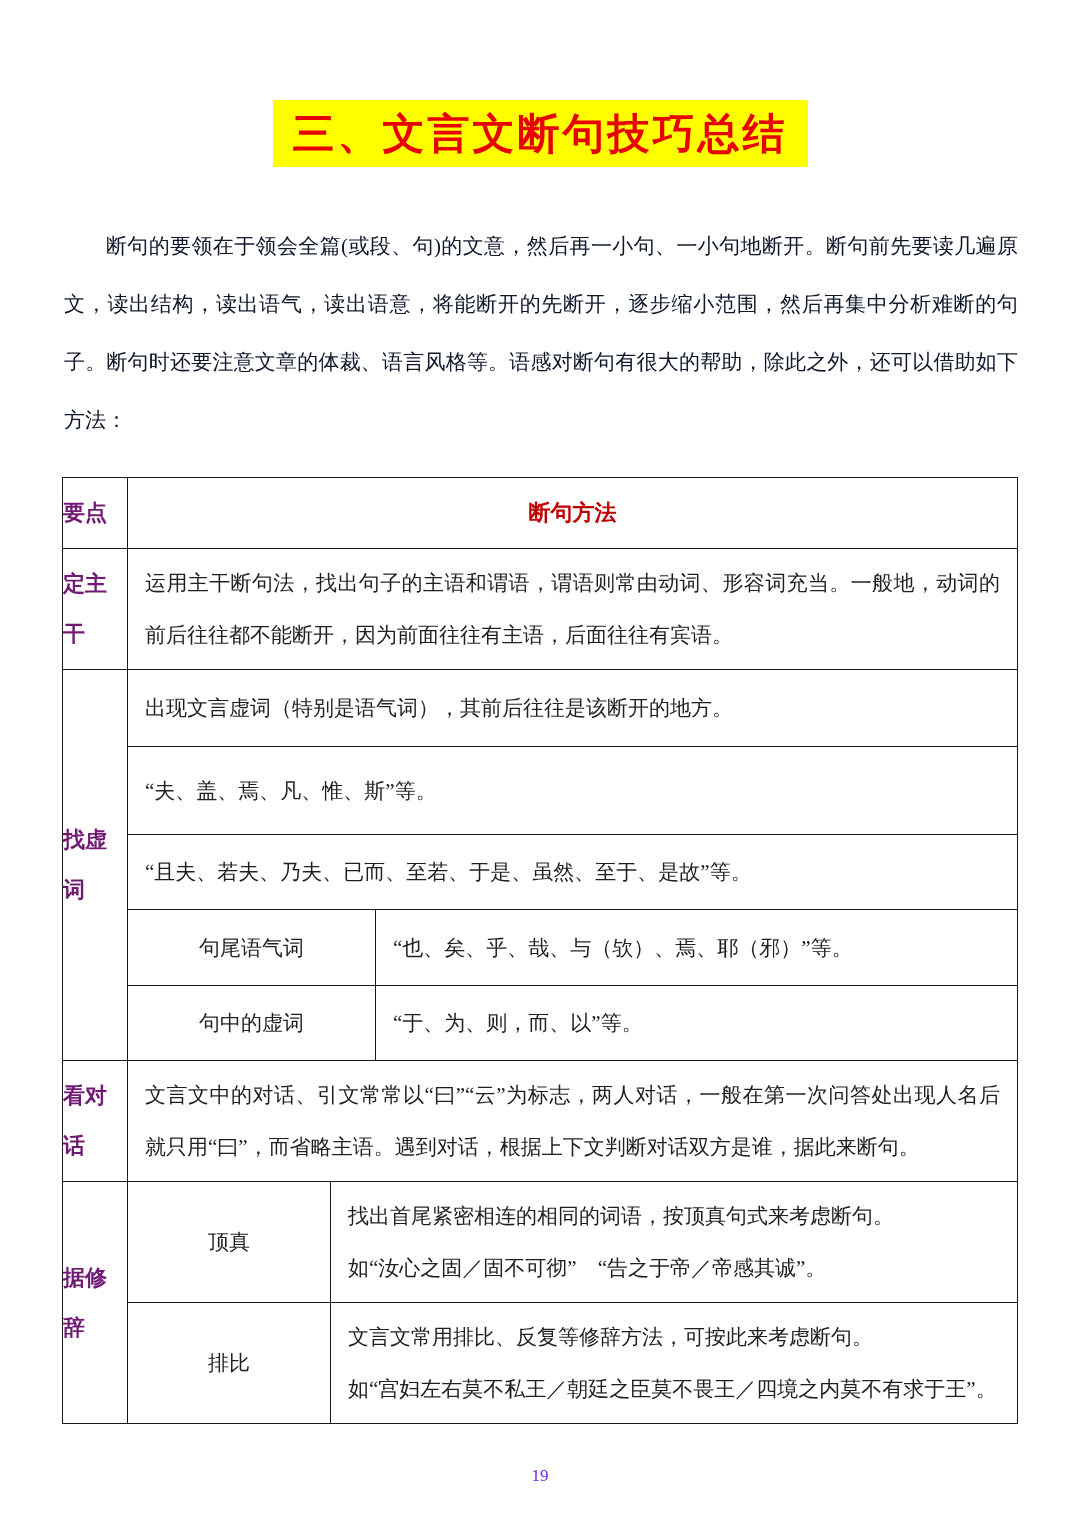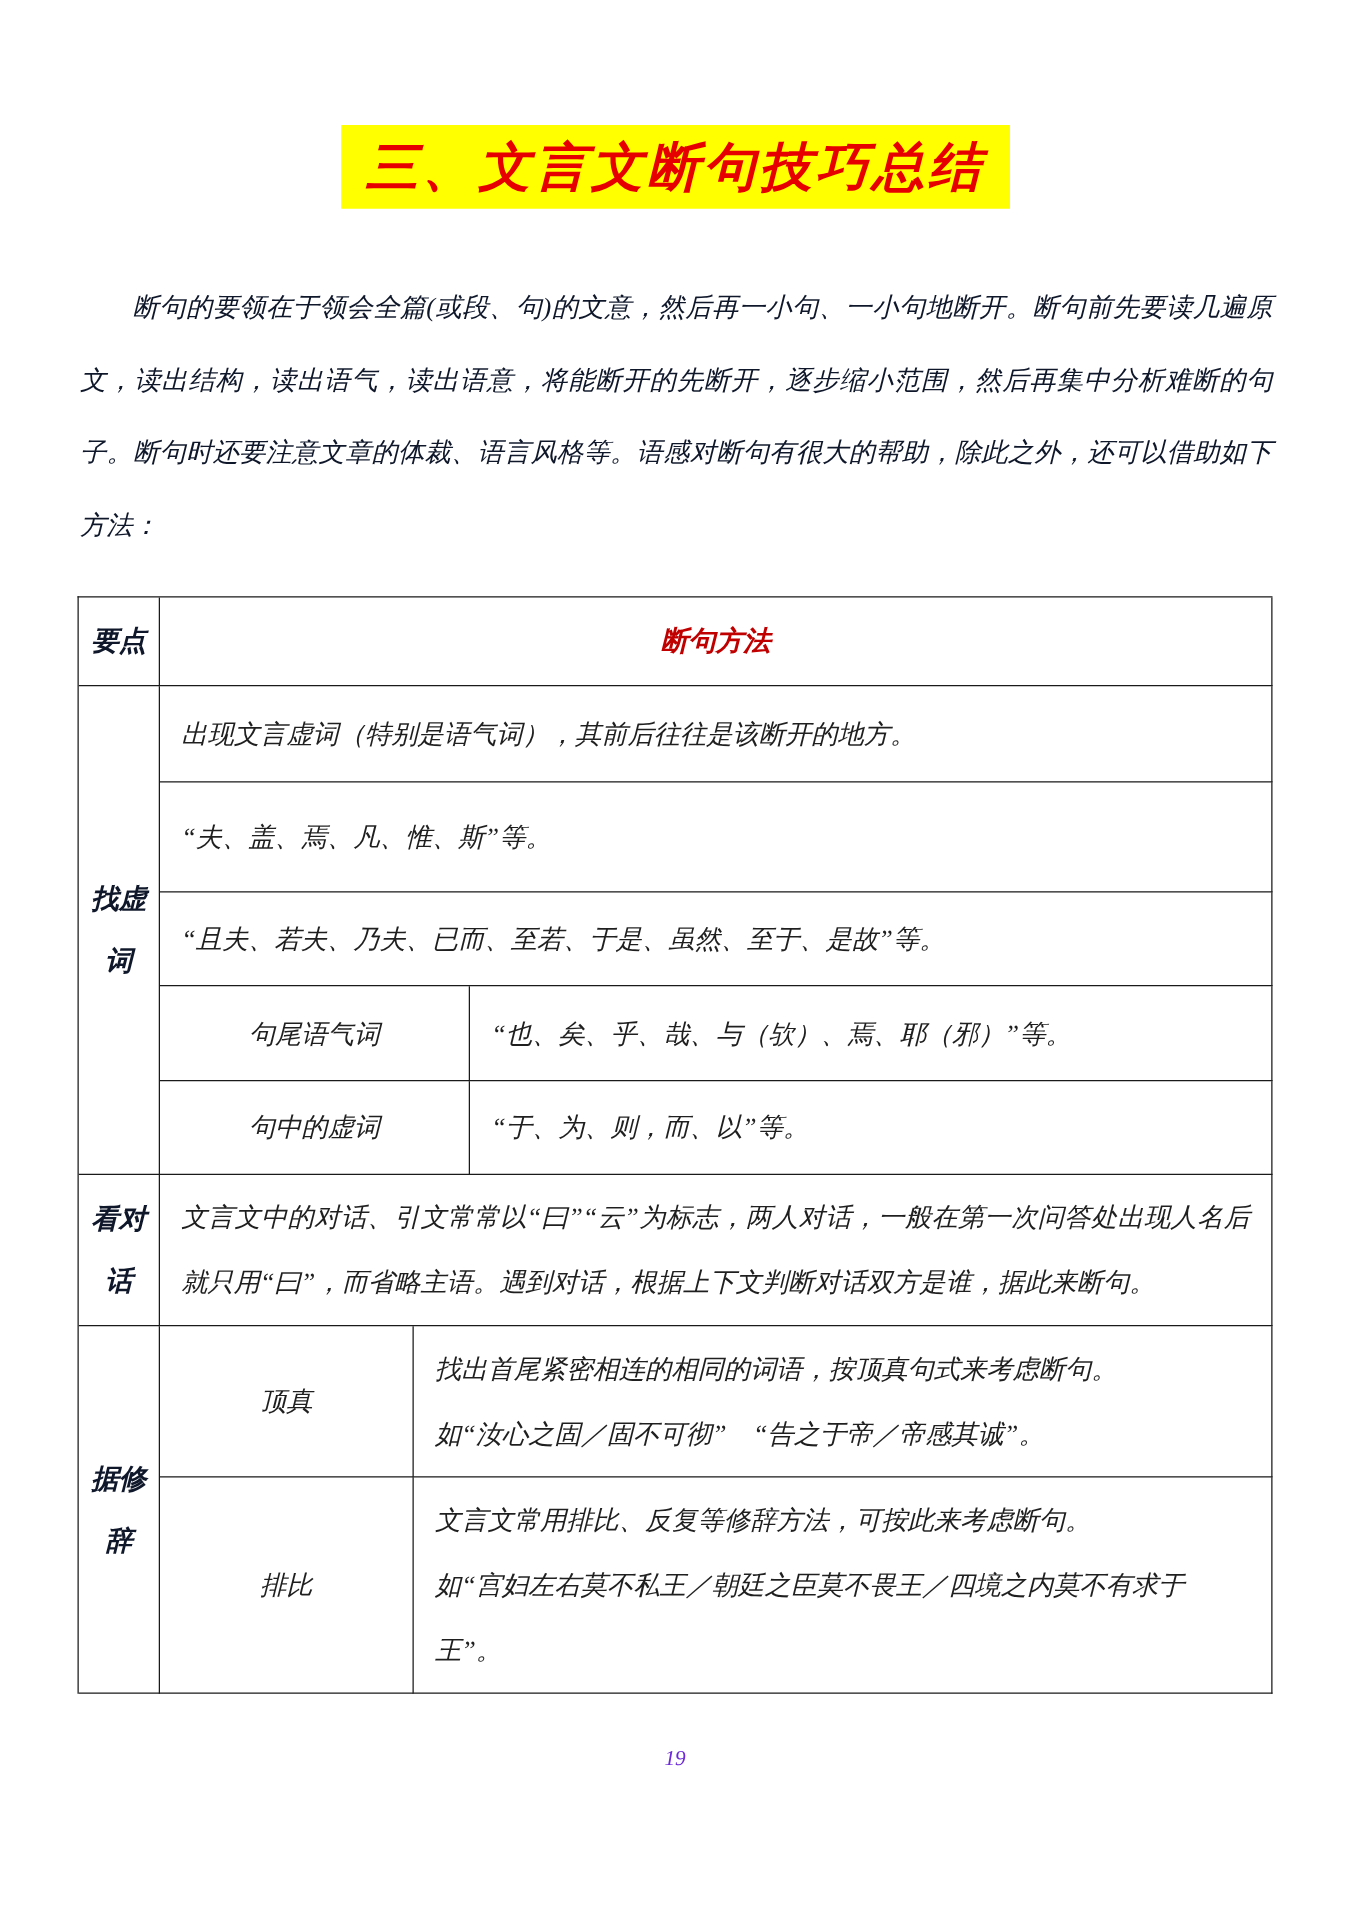--- a/index.html
+++ b/index.html
@@ -6,7 +6,7 @@
   html,body { background:#ffffff; }
   body { width:1080px; font-family:"Liberation Serif", serif; color:#1f1f1f; }
   .page {
-    position:relative; width:1080px; height:1527px; background:#ffffff; overflow:hidden;font-style:italic;
+    position:relative; width:1080px; height:1527px; background:#ffffff; overflow:hidden;
   }
   .title-row { text-align:center; padding-top:100px; }
   .title {

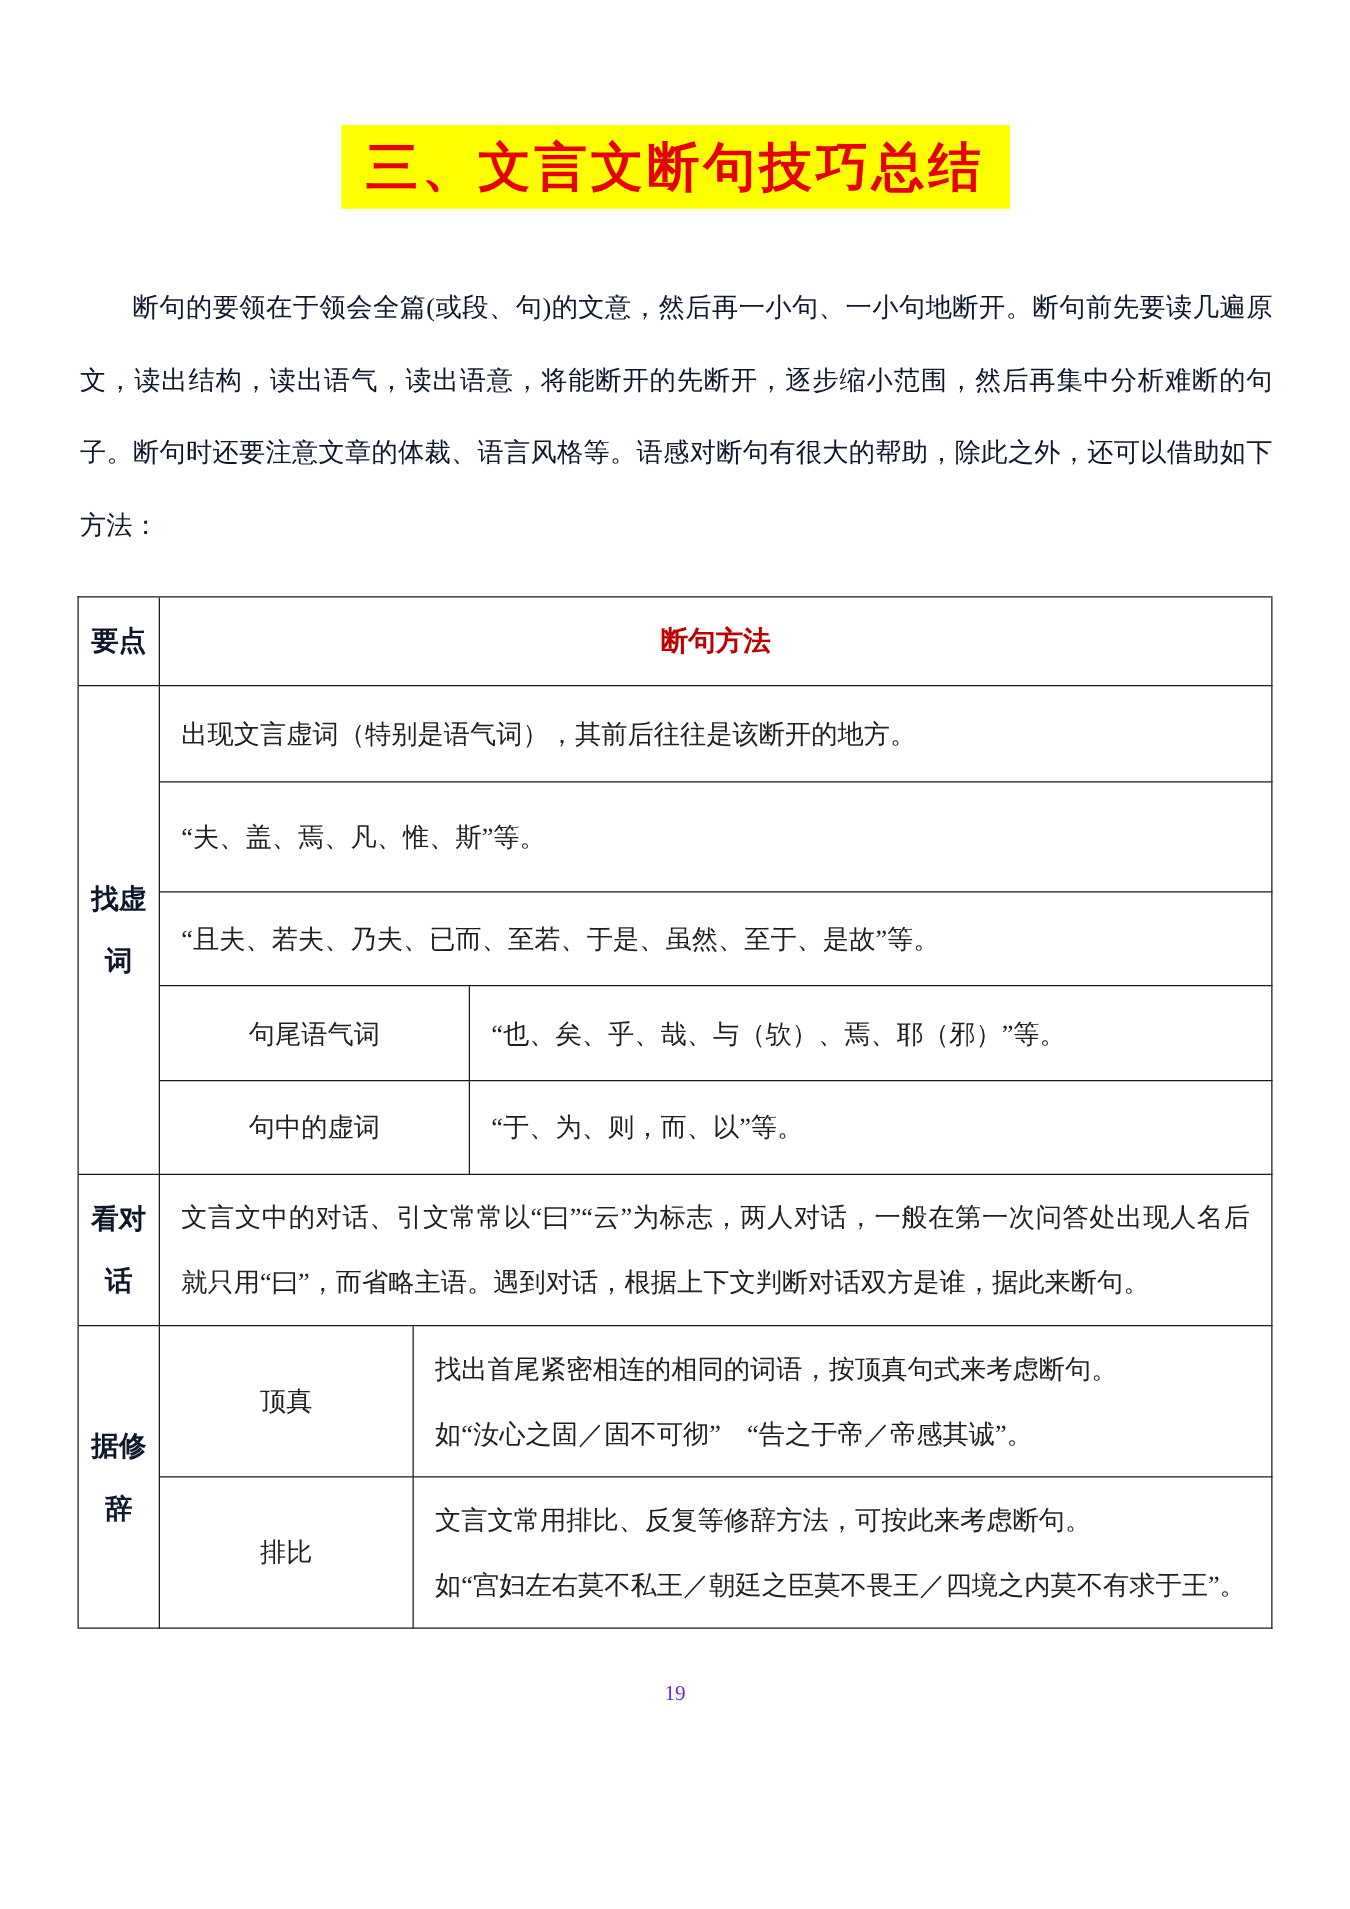--- a/index.html
+++ b/index.html
@@ -43,8 +43,7 @@
   }
   .keycell {
     flex:0 0 65px; width:65px;
-    text-align:center;
-    color:#0f172a;
+    color:#701a75;
     font-family:"Liberation Sans", sans-serif;
     font-weight:bold;
     font-size:22px;

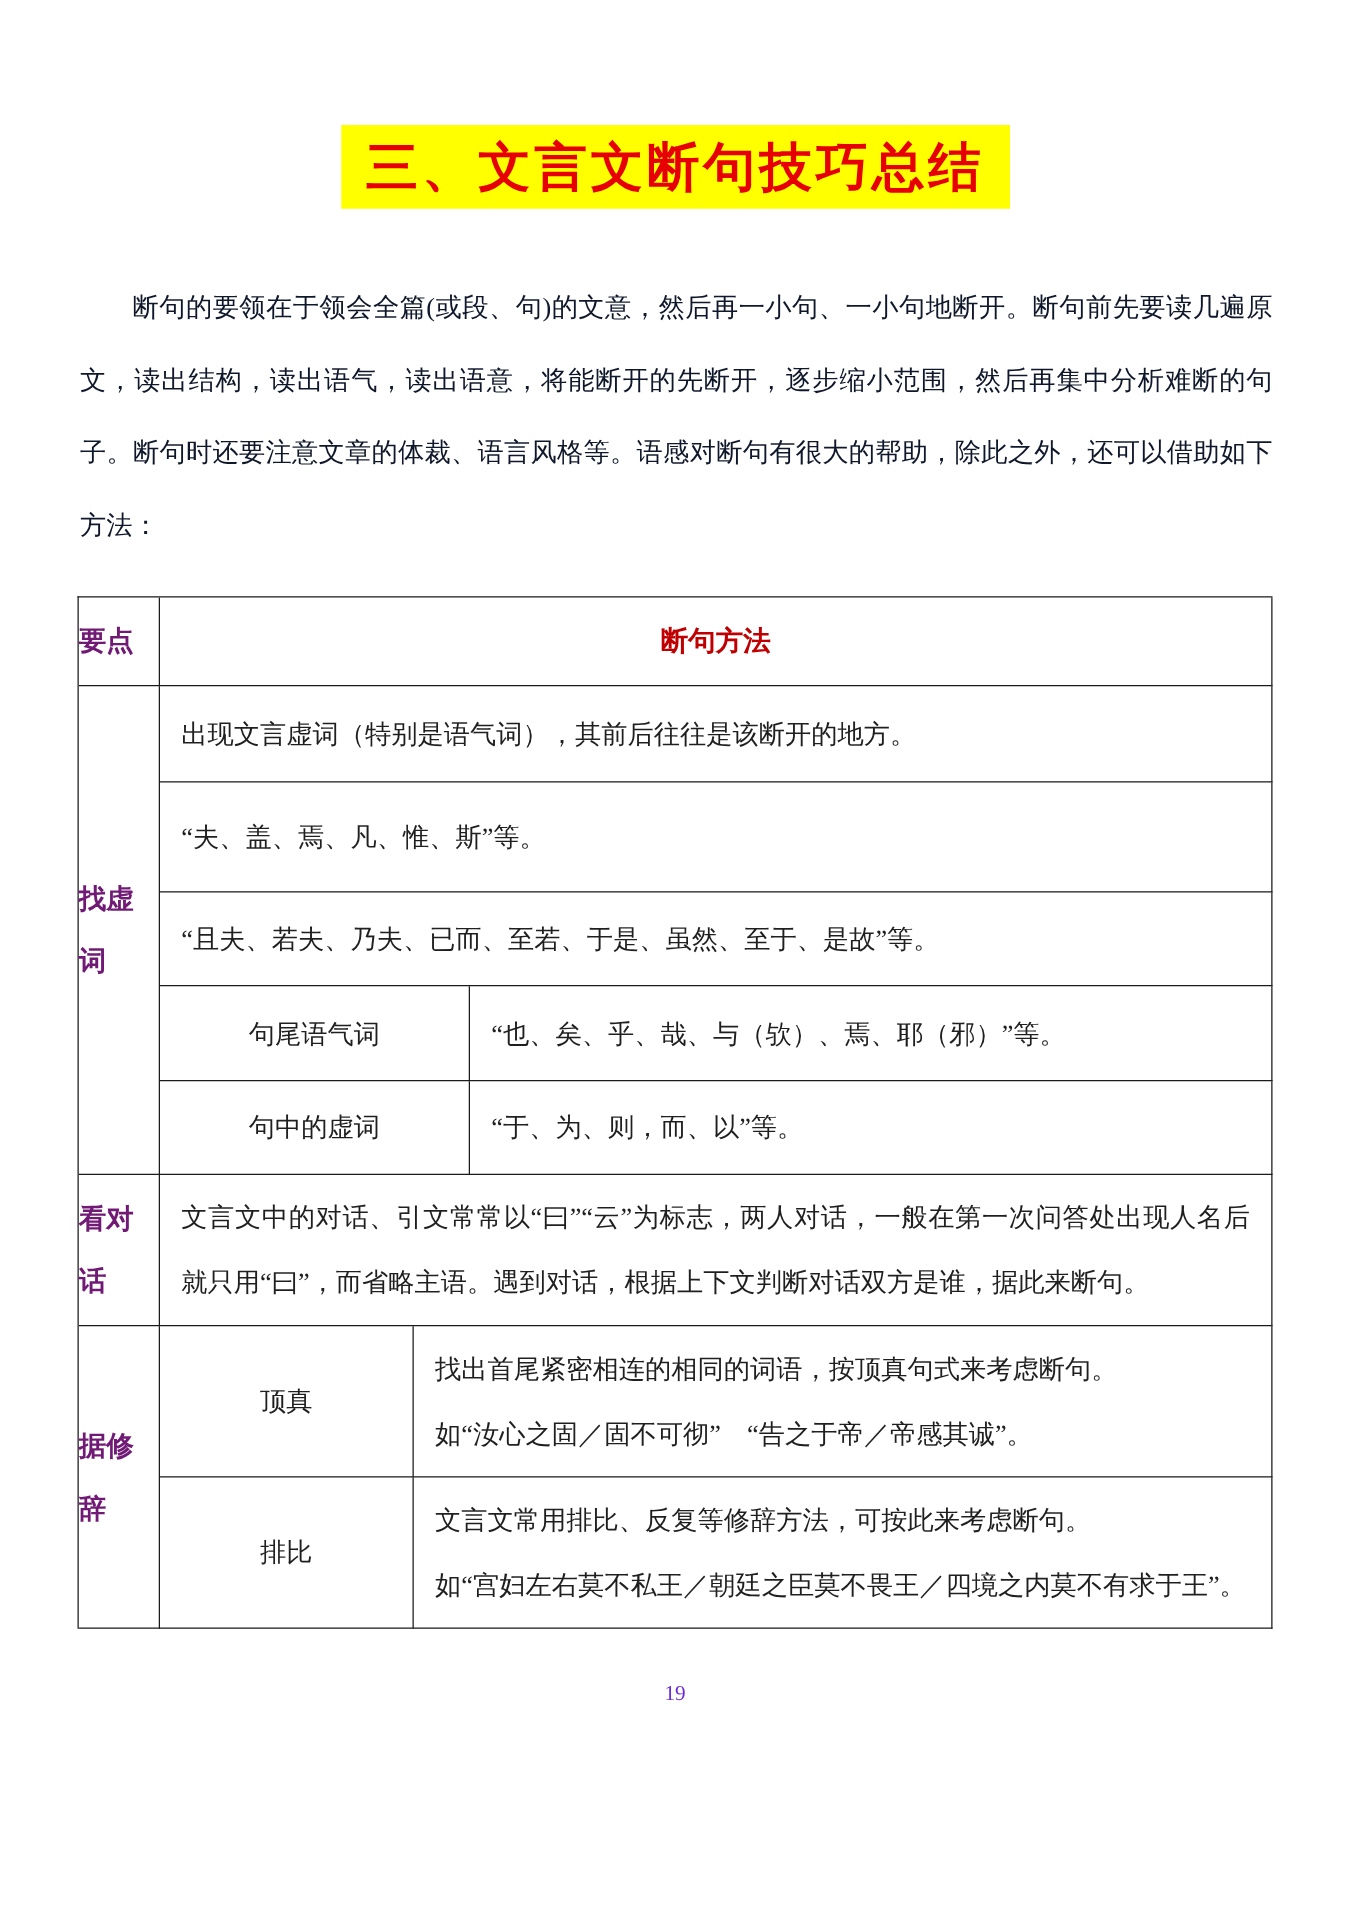--- a/index.html
+++ b/index.html
@@ -114,6 +114,11 @@
       <div class="cell flexfill head">断句方法</div>
     </div>
 
+    <div class="trow">
+      <div class="cell keycell">定主
+干</div>
+      <div class="cell flexfill content h115">运用主干断句法，找出句子的主语和谓语，谓语则常由动词、形容词充当。一般地，动词的前后往往都不能断开，因为前面往往有主语，后面往往有宾语。</div>
+    </div>
 
     <div class="trow">
       <div class="cell keycell">找虚

